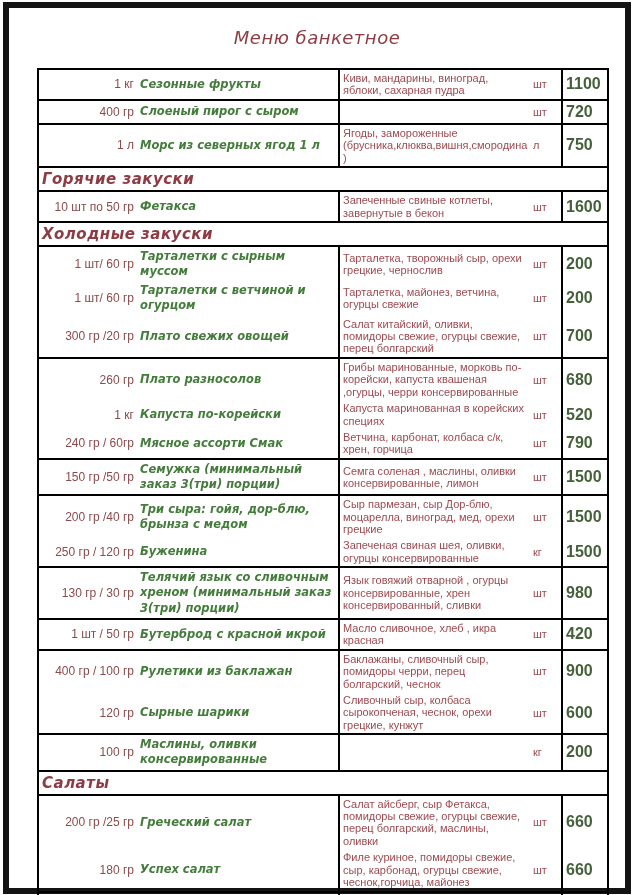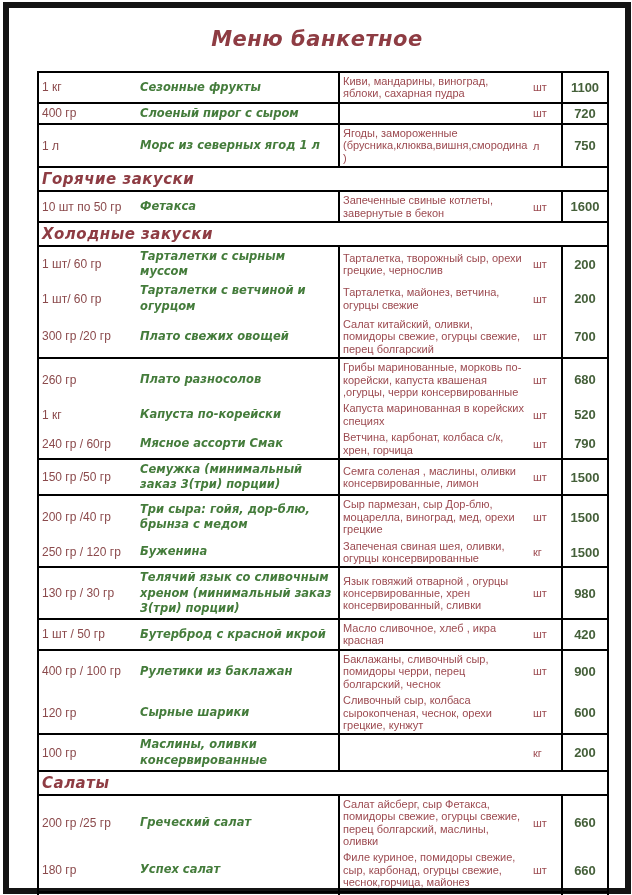--- a/index.html
+++ b/index.html
@@ -20,8 +20,8 @@
     text-align: center;
     font-family: "DejaVu Sans", sans-serif;
     font-style: italic;
-    font-weight: bold;
-    font-size: 21px;
+    font-weight: normal;
+    font-size: 18px;
     letter-spacing: 0.5px;
     color: var(--title_color, #8e3c43);
   }

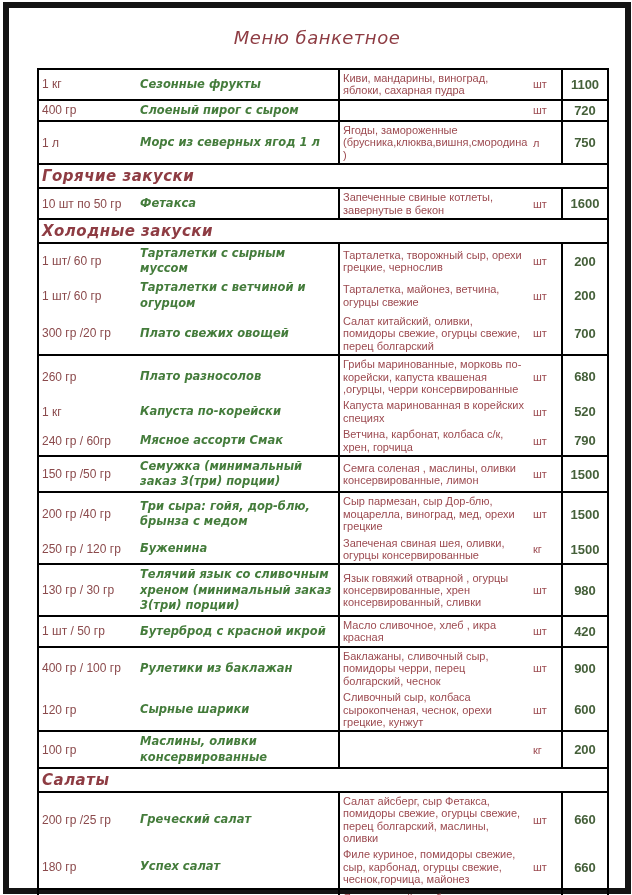--- a/index.html
+++ b/index.html
@@ -40,7 +40,7 @@
   }
   tr.sep > td { border-top: 2px solid var(--table_border, #000000); }
   td.qty {
-    text-align: left;
+    text-align: right;
     font-size: 12px;
     color: var(--qty_color, #8b4a4c);
   }

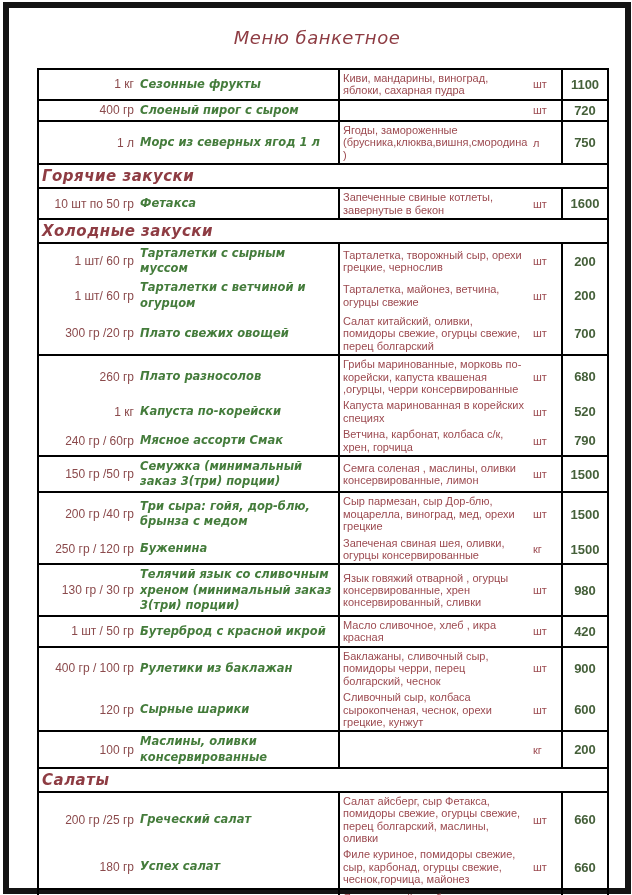--- a/index.html
+++ b/index.html
@@ -68,9 +68,9 @@
   }
   td.price {
     border-left: 2px solid var(--table_border, #000000);
-    text-align: center;
+    text-align: left;
     font-weight: bold;
-    font-size: 13px;
+    font-size: 16px;
     color: var(--price_color, #45603a);
   }
   tr.section > td {

